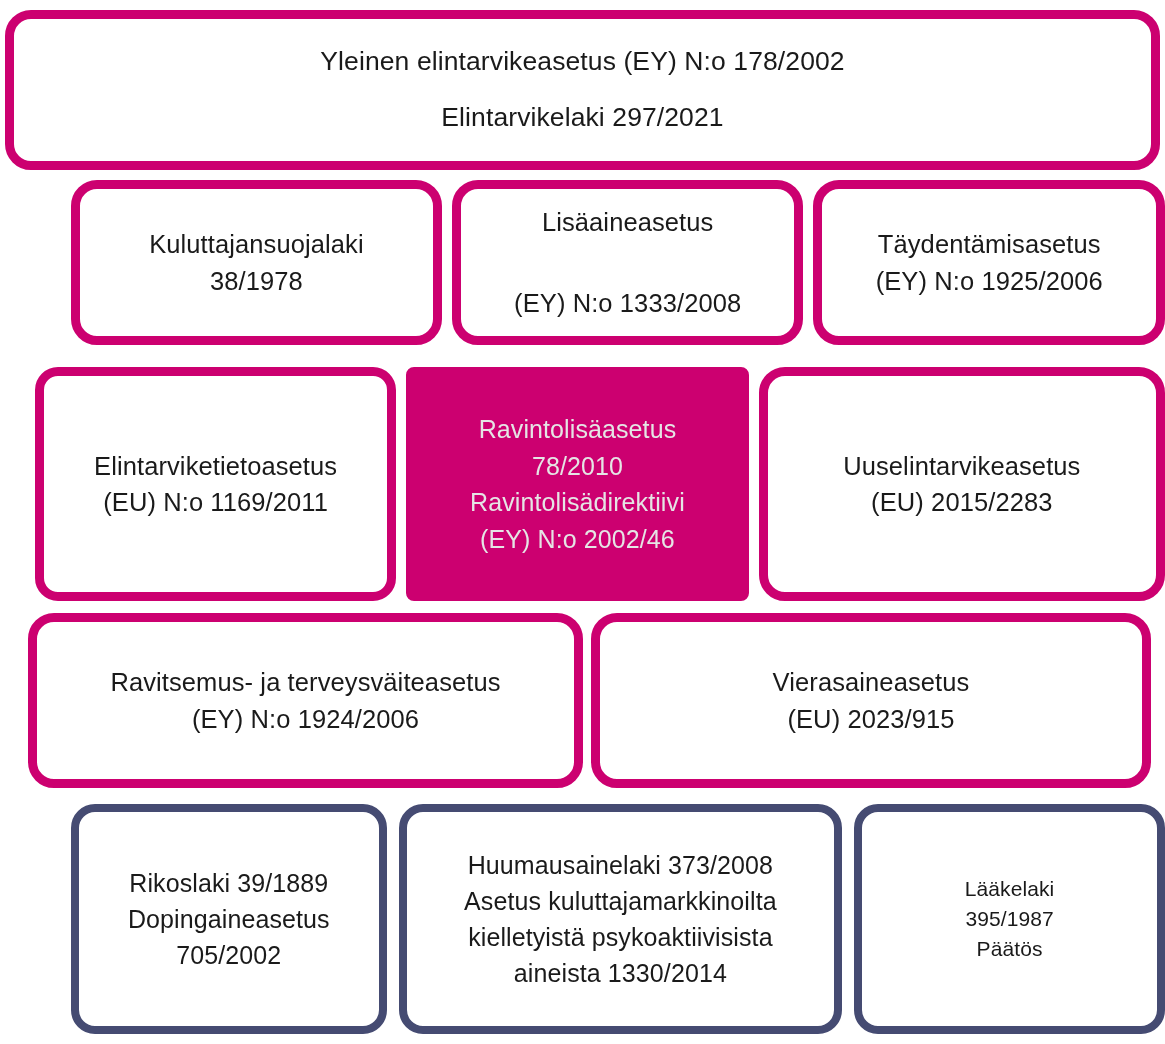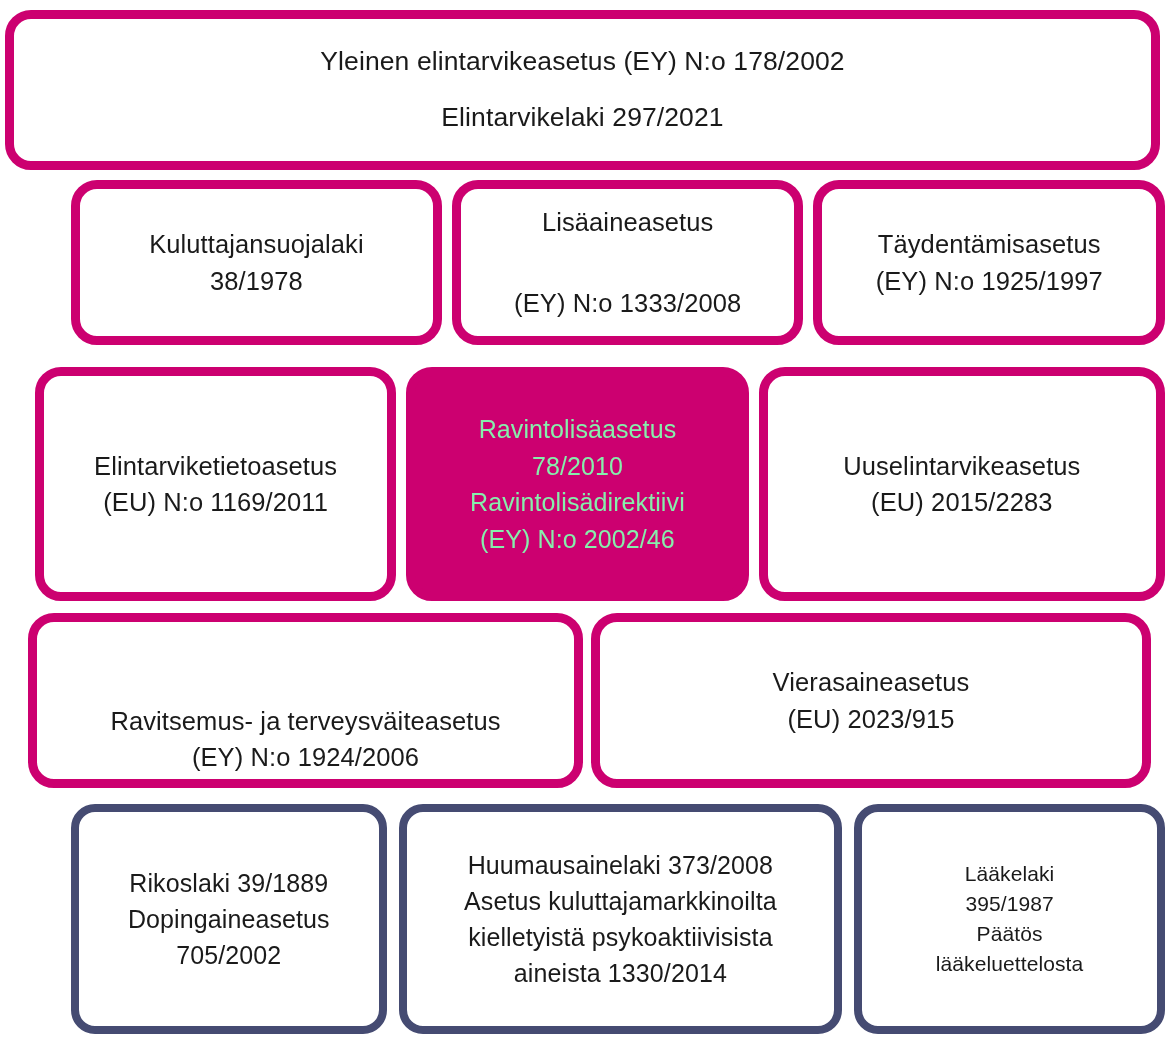--- a/index.html
+++ b/index.html
@@ -108,7 +108,7 @@
     </div>
     <div class="box">
       <span class="line">Täydentämisasetus</span>
-      <span class="line">(EY) N:o 1925/1997</span>
+      <span class="line">(EY) N:o 1925/2006</span>
     </div>
   </div>
 

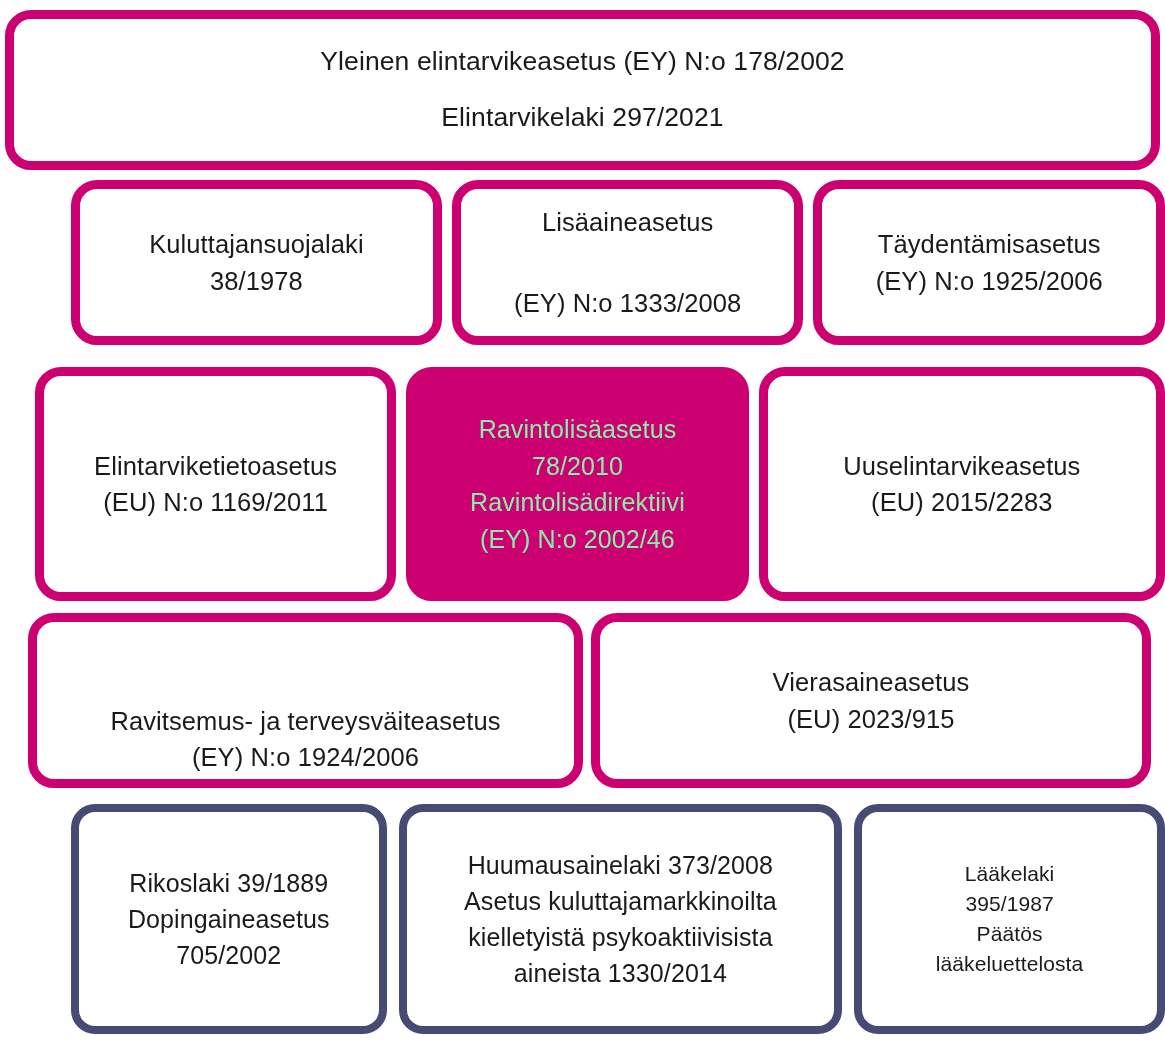--- a/index.html
+++ b/index.html
@@ -52,7 +52,8 @@
   .box.filled {
     background: #cc0070;
     border-color: #cc0070;
-    color: #86efac;
+    color: #e5e5e5;
+    border-radius: 8px;
   }
   .box .line {
     display: block;

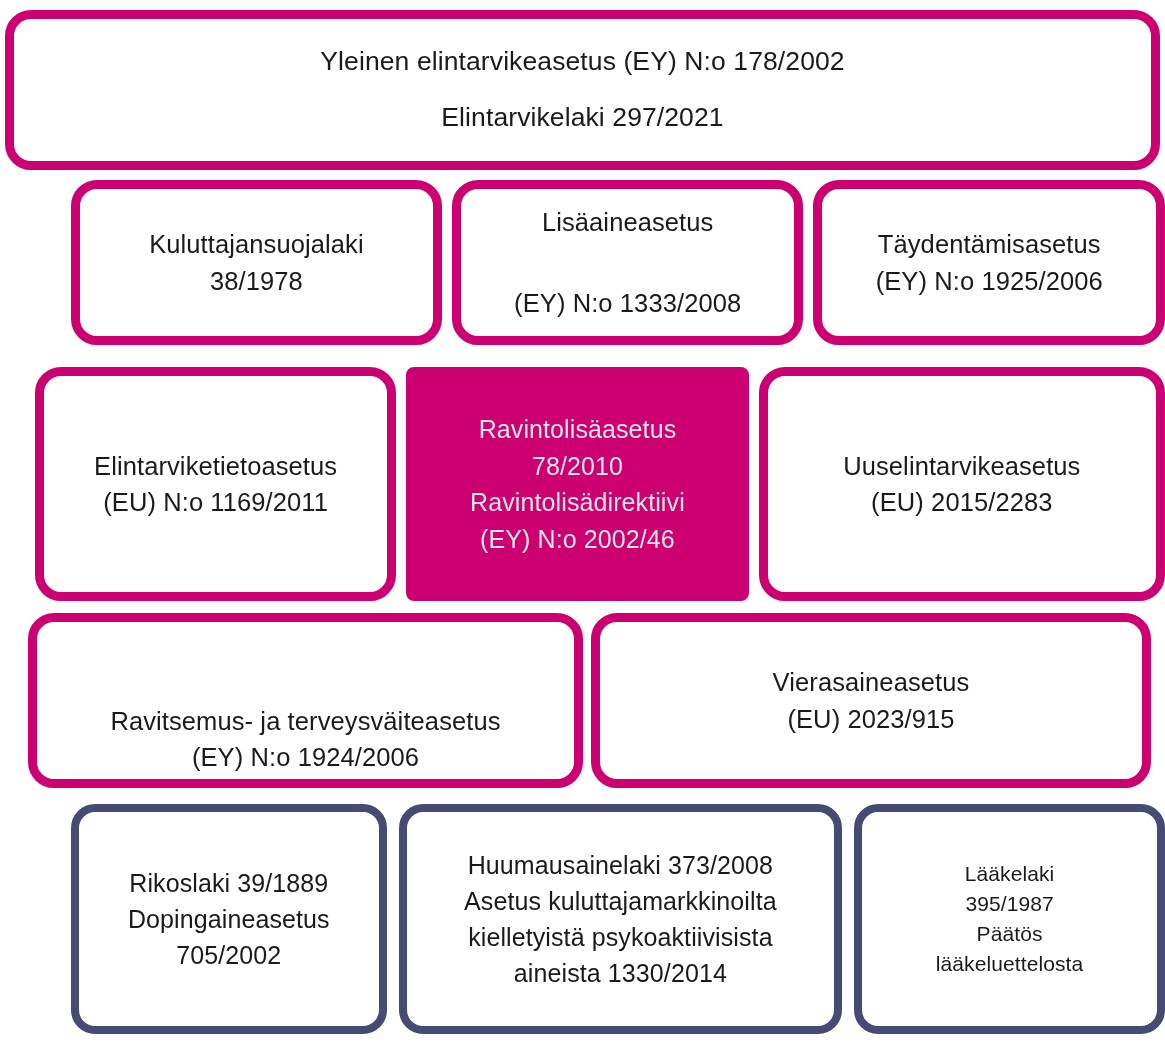--- a/index.html
+++ b/index.html
@@ -73,7 +73,7 @@
   #row-two   .box:nth-child(2) { width: 362px; margin-left: 10px; gap: 44px; }
   #row-two   .box:nth-child(3) { width: 362px; margin-left: 10px; }
 
-  #row-three .box:nth-child(1) { width: 382px; margin-left: 35px; }
+  #row-three .box:nth-child(1) { width: 382px; margin-left: 35px; border-radius: 23px; }
   #row-three .box:nth-child(2) { width: 362px; margin-left: 10px; }
   #row-three .box:nth-child(3) { width: 430px; margin-left: 10px; }
   #row-three .box.filled { font-size: 25px; line-height: 1.46; }

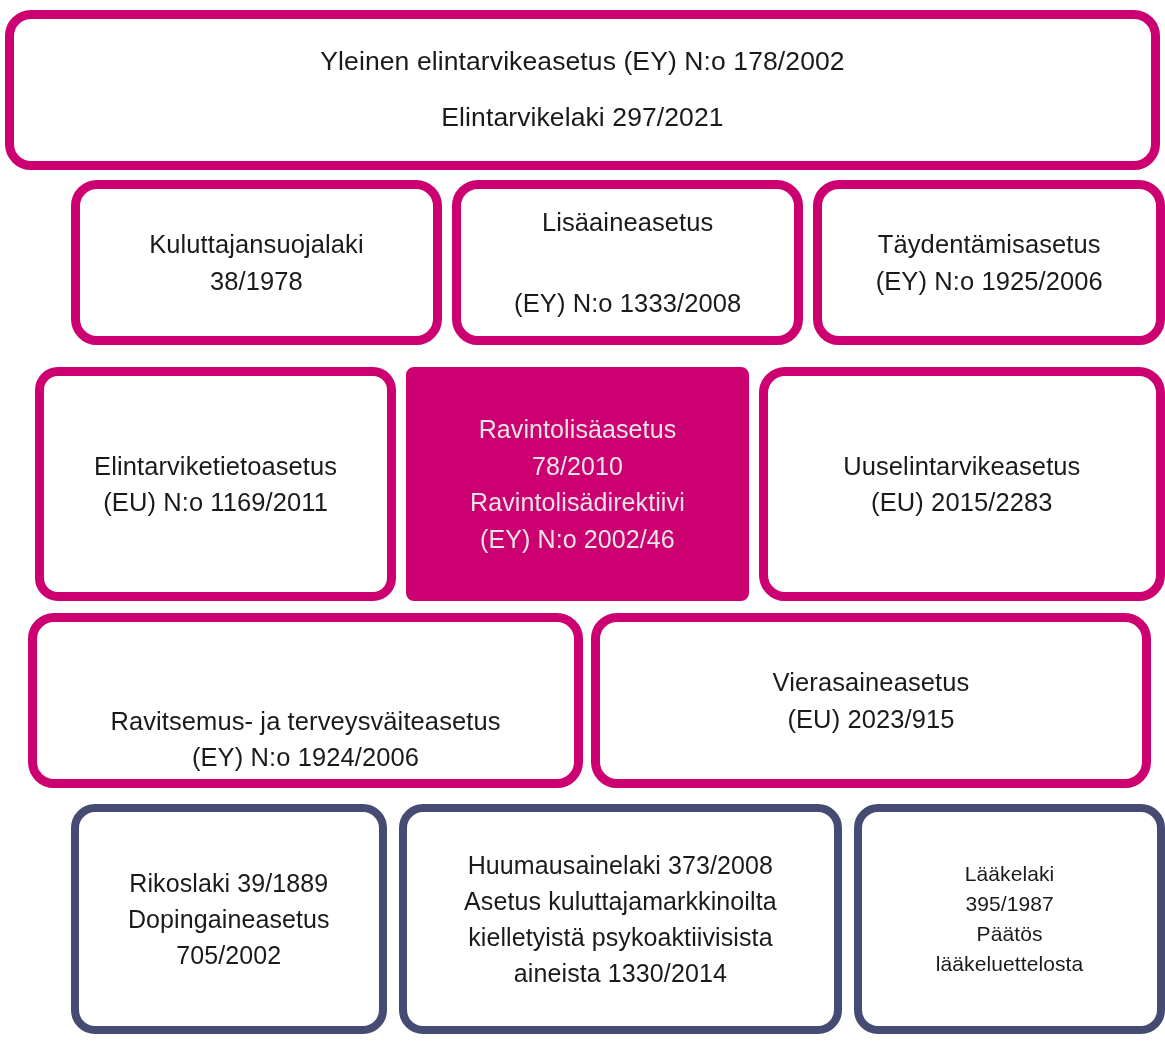--- a/index.html
+++ b/index.html
@@ -78,7 +78,7 @@
   #row-three .box:nth-child(3) { width: 430px; margin-left: 10px; }
   #row-three .box.filled { font-size: 25px; line-height: 1.46; }
 
-  #row-four  .box:nth-child(1) { width: 555px; margin-left: 28px; justify-content: flex-end; }
+  #row-four  .box:nth-child(1) { width: 555px; margin-left: 28px; }
   #row-four  .box:nth-child(2) { width: 560px; margin-left: 8px; }
 
   #row-bottom .box:nth-child(1) { width: 327px; margin-left: 23px; font-size: 25px; }

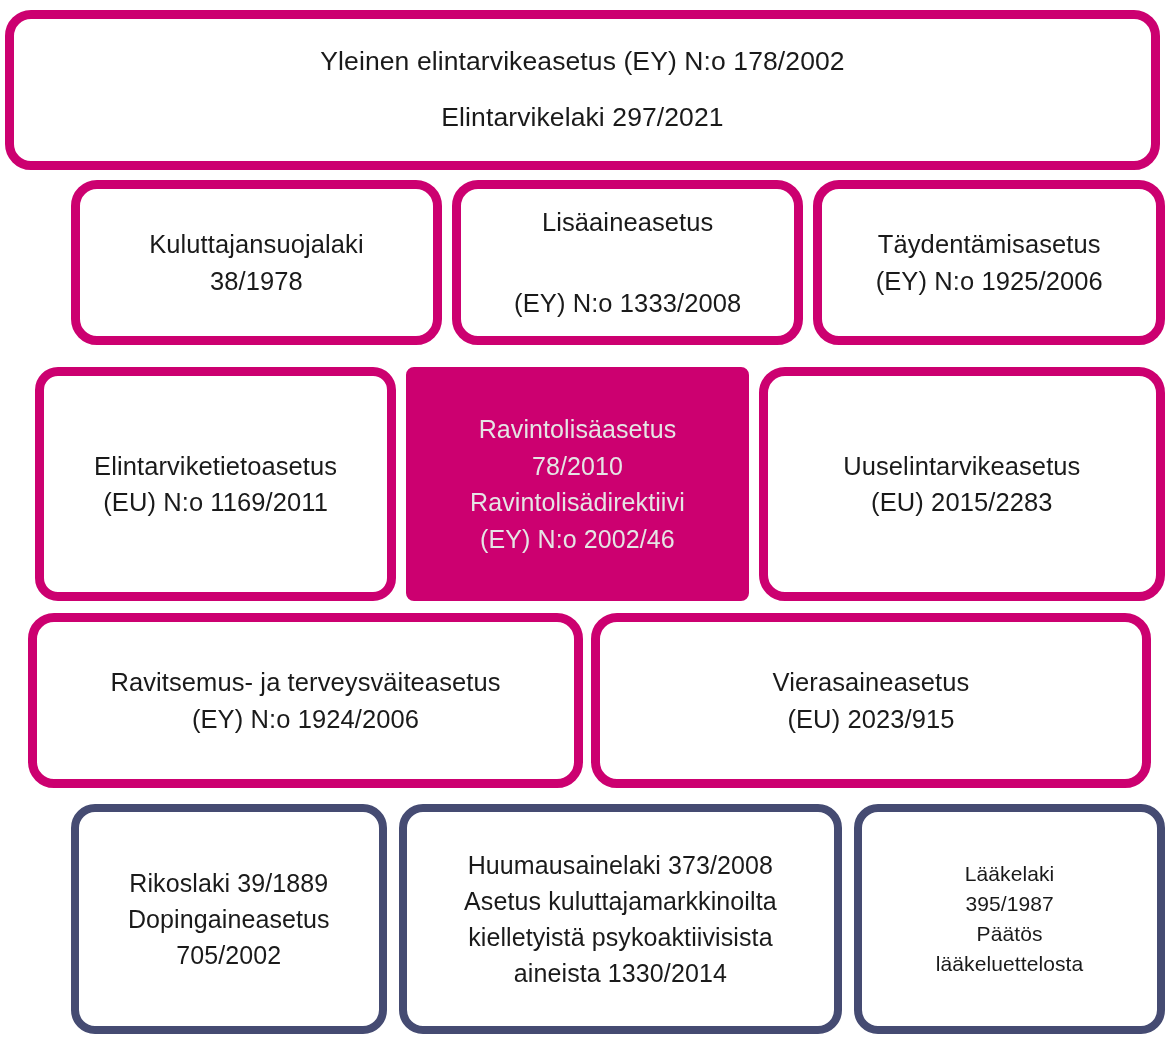--- a/index.html
+++ b/index.html
@@ -157,7 +157,6 @@
       <span class="line">Lääkelaki</span>
       <span class="line">395/1987</span>
       <span class="line">Päätös</span>
-      <span class="line">lääkeluettelosta</span>
     </div>
   </div>
 

